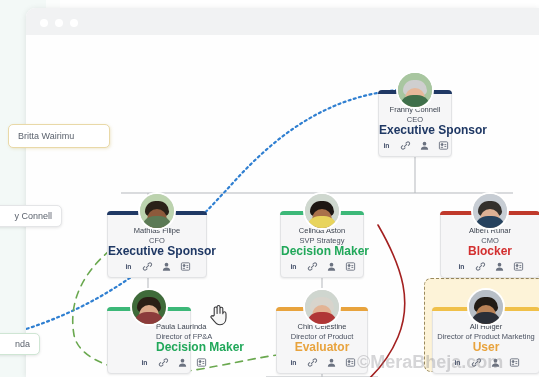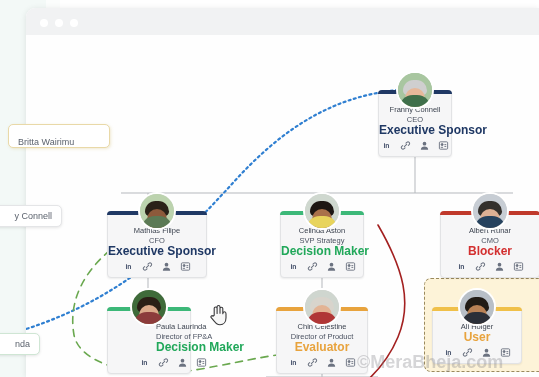--- a/index.html
+++ b/index.html
@@ -427,7 +427,7 @@
     </div>
   </div>
 
-  <div class="pill amber" style="left:8px; top:124px; width:102px; height:24px;align-items:flex-end;">
+  <div class="pill amber" style="left:8px; top:124px; width:102px; height:24px;">
     <span>Britta Wairimu</span>
   </div>
 

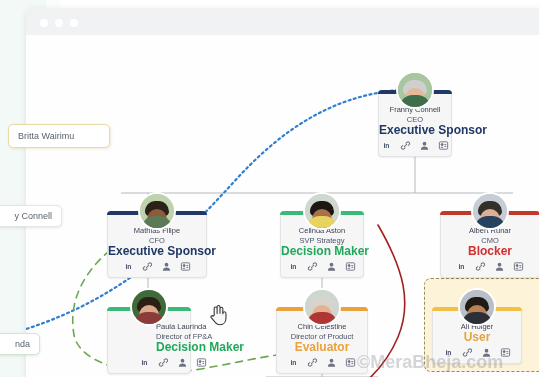--- a/index.html
+++ b/index.html
@@ -385,7 +385,7 @@
         </div>
       </div>
 
-      <div class="card" style="left:406px; top:272px; width:90px;">
+      <div class="card" style="left:406px; top:272px; width:108px;">
         <div class="topbar" style="background:#f0c049;"></div>
         <div class="avatar">
           <div class="sky" style="background:#b8bfc7;"></div>

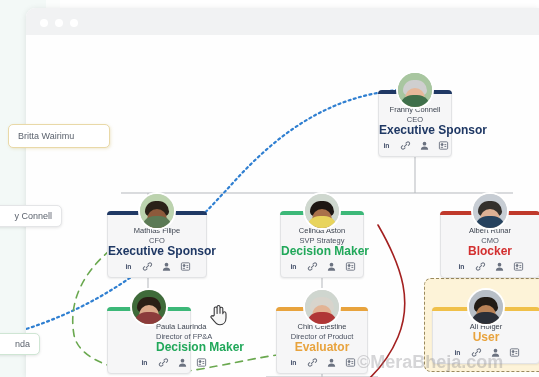--- a/index.html
+++ b/index.html
@@ -394,6 +394,7 @@
           <div class="body" style="background:#2b2f38;"></div>
         </div>
         <div class="nm">Ali Holger</div>
+        <div class="ttl">Director of Product Marketing</div>
         <div class="role" style="color:#e8a33d;">User</div>
         <div class="icons">
           <span class="ico">

